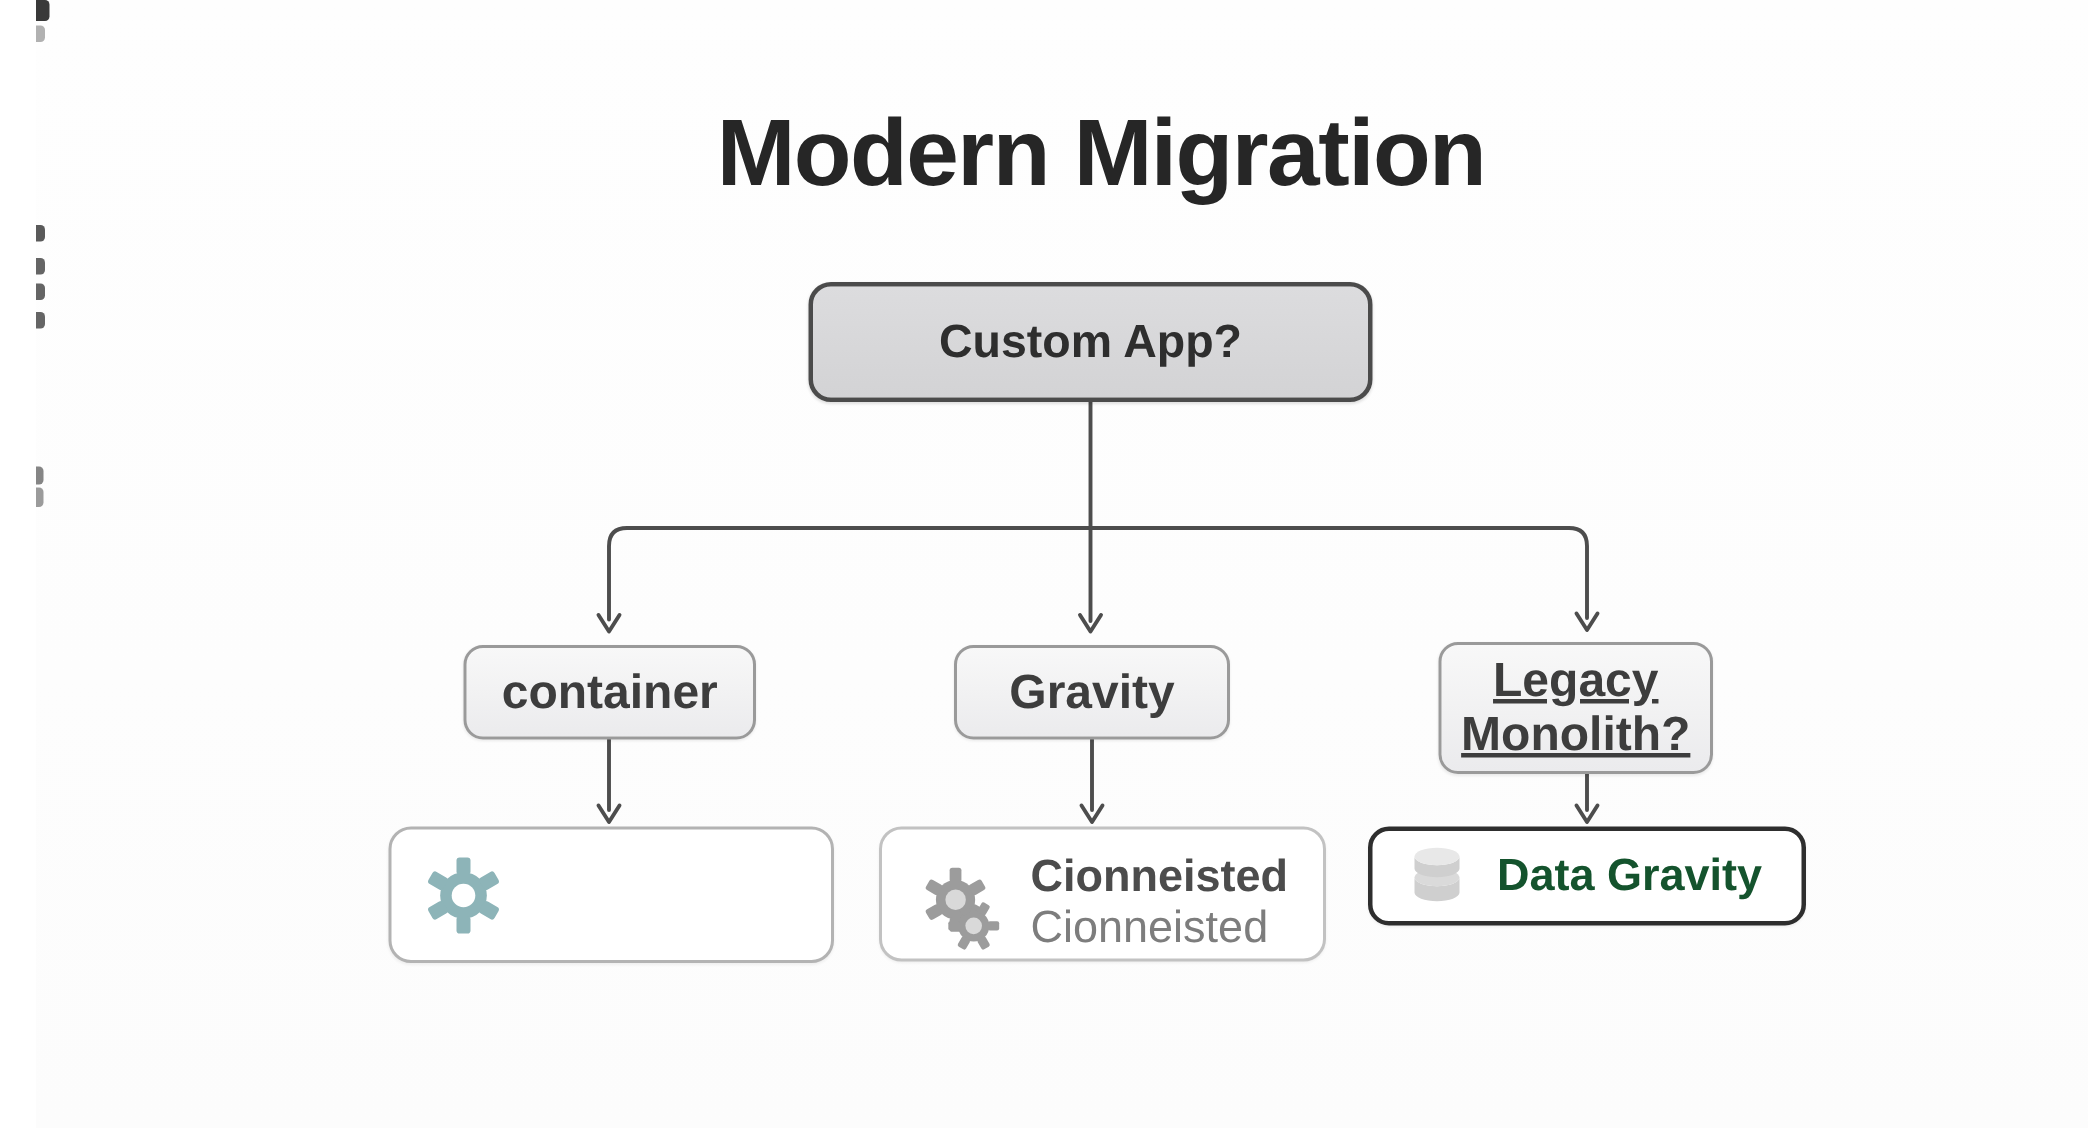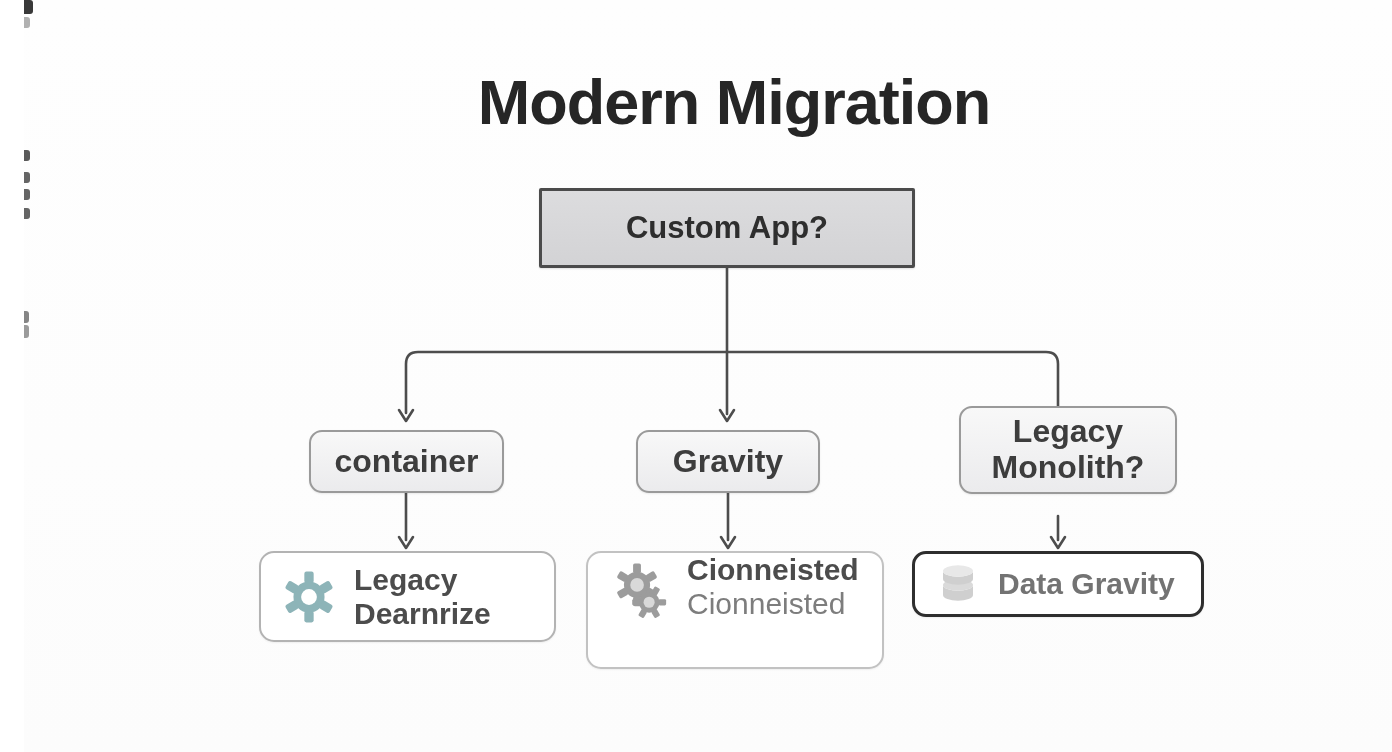--- a/index.html
+++ b/index.html
@@ -30,7 +30,7 @@
   .node-root{
     left:515px;top:188px;width:376px;height:80px;
     background:linear-gradient(180deg,#dcdcde 0%,#d3d3d5 100%);
-    border:3px solid #4b4b4b;border-radius:2px;
+    border:3px solid #4b4b4b;border-radius:15px;
     font-size:31px;font-weight:600;color:#2e2e2e;
     box-shadow:0 1px 2px rgba(0,0,0,.12);
   }

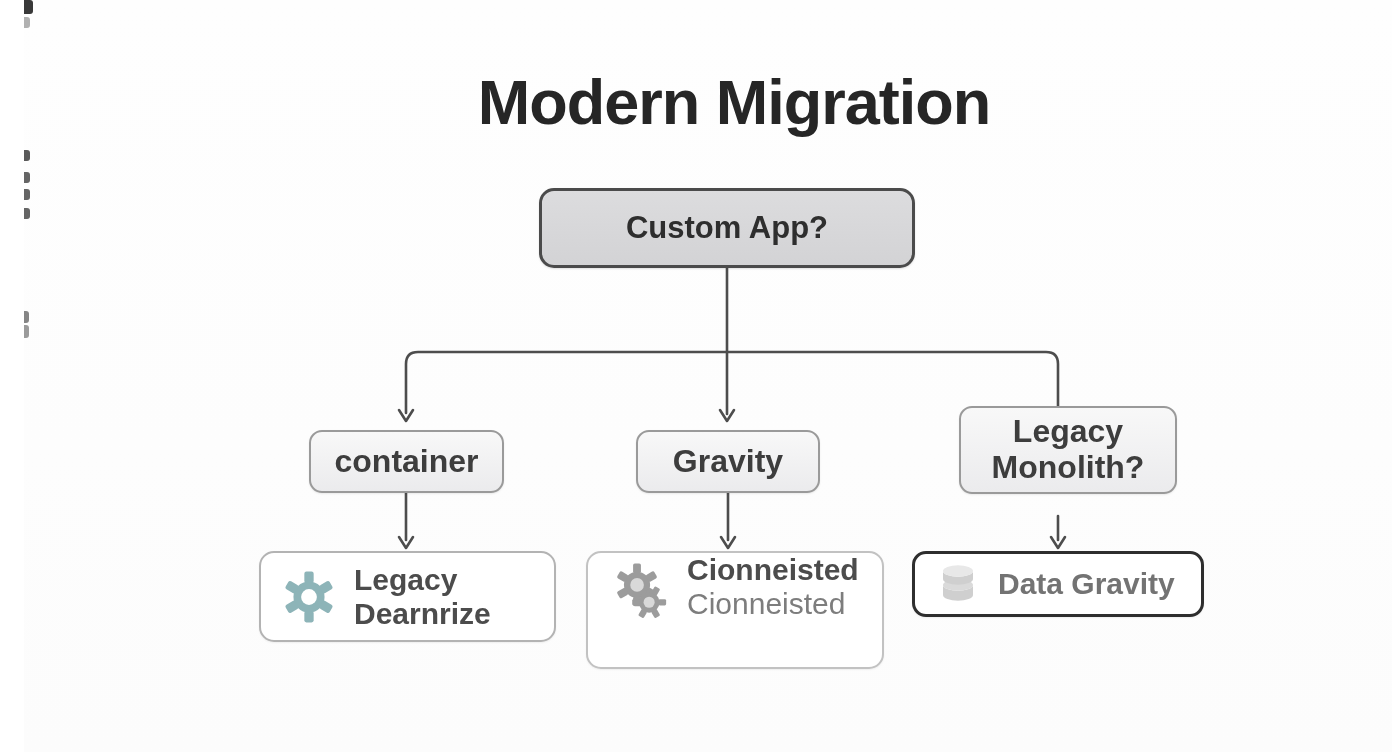--- a/index.html
+++ b/index.html
@@ -43,7 +43,7 @@
   }
   .node-l2.a{left:285px;top:430px;width:195px;height:63px;}
   .node-l2.b{left:612px;top:430px;width:184px;height:63px;}
-  .node-l2.c{left:935px;top:406px;width:218px;height:88px;}
+  .node-l2.c{left:935px;top:428px;width:183px;height:88px;text-decoration:underline;}
   .node-l3{
     background:#ffffff;
     border:2px solid #b3b3b3;border-radius:15px;

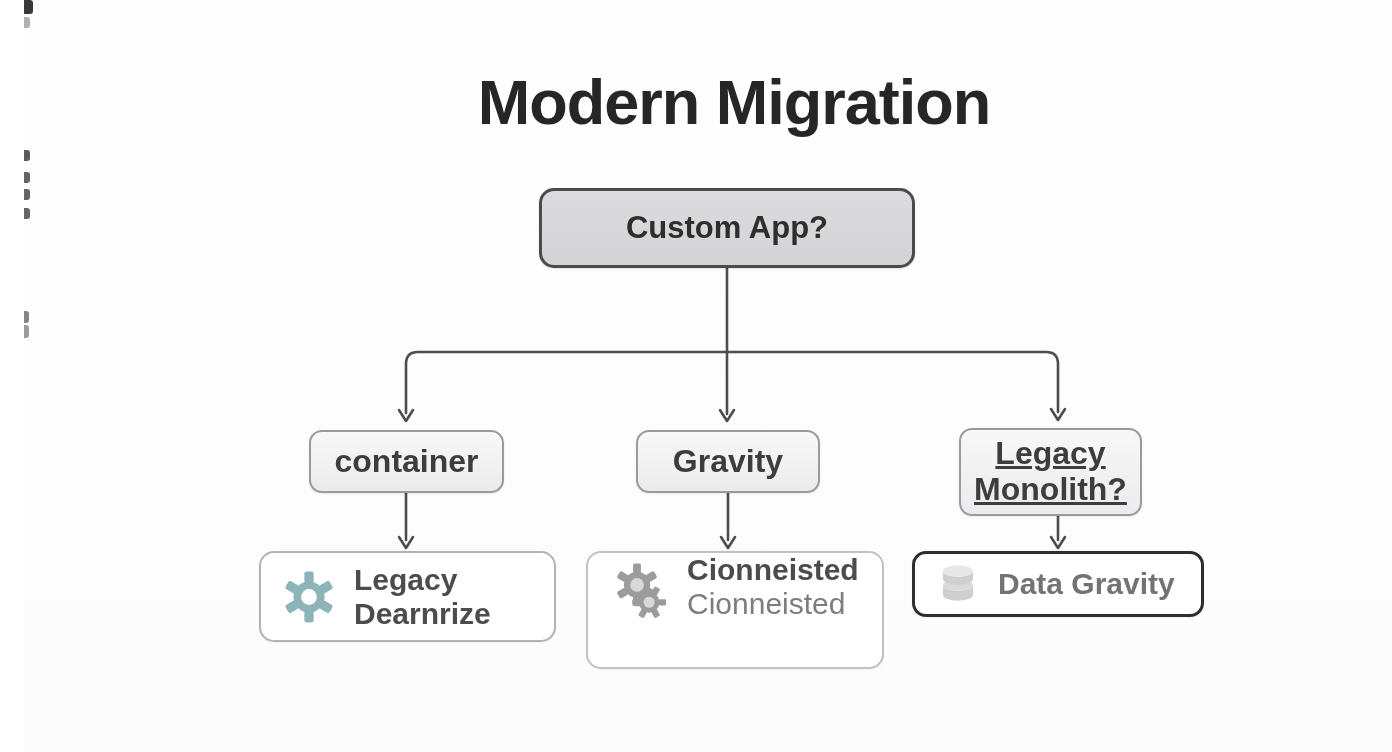--- a/index.html
+++ b/index.html
@@ -123,10 +123,6 @@
         <circle cx="27" cy="27" r="7.6" fill="#ffffff"></circle>
       </svg>
     </span>
-    <span>
-      <div class="l3-line">Legacy</div>
-      <div class="l3-line">Dearnrize</div>
-    </span>
   </div>
 
   <div class="node node-l3 b">

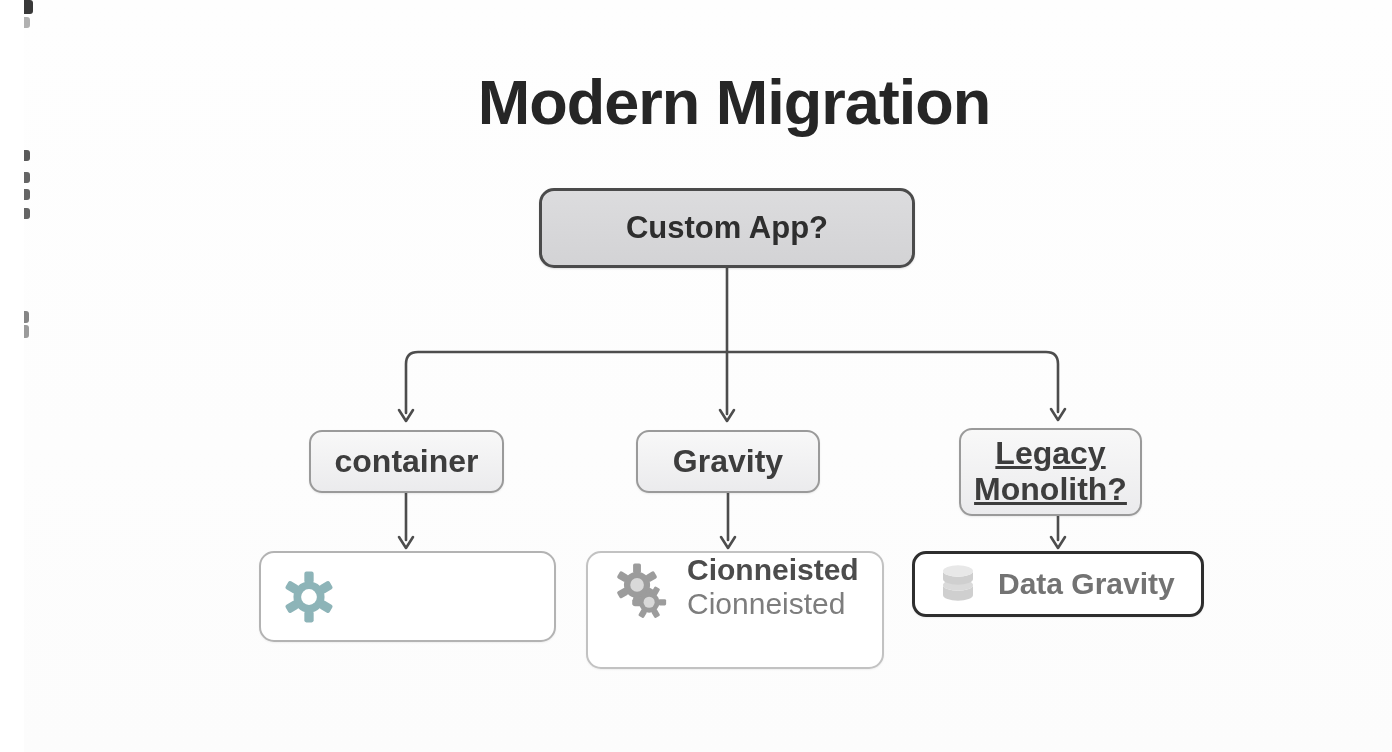--- a/index.html
+++ b/index.html
@@ -54,7 +54,7 @@
     box-shadow:0 1px 2px rgba(0,0,0,.06);
   }
   .node-l3.a{left:235px;top:551px;width:297px;height:91px;}
-  .node-l3.b{left:562px;top:551px;width:298px;height:118px;border-color:#c2c2c2;align-items:flex-start;padding-top:0;}
+  .node-l3.b{left:562px;top:551px;width:298px;height:90px;border-color:#c2c2c2;align-items:flex-start;padding-top:15px;}
   .node-l3.c{left:888px;top:551px;width:292px;height:66px;border:3px solid #2e2e2e;border-radius:14px;}
   .l3-label{font-size:30px;font-weight:700;color:#737373;line-height:1.13;}
   .l3-line{font-size:30px;font-weight:700;color:#4c4c4c;line-height:1.13;}

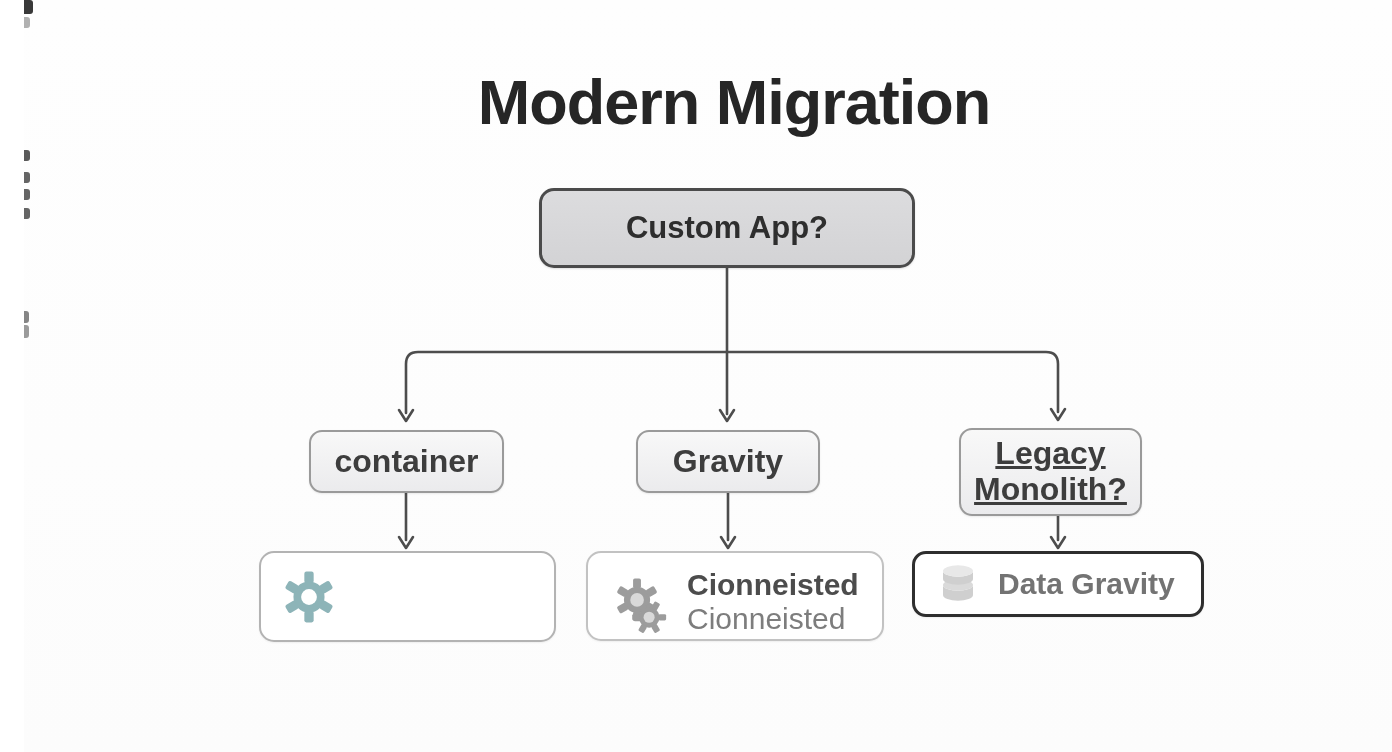--- a/index.html
+++ b/index.html
@@ -56,7 +56,7 @@
   .node-l3.a{left:235px;top:551px;width:297px;height:91px;}
   .node-l3.b{left:562px;top:551px;width:298px;height:90px;border-color:#c2c2c2;align-items:flex-start;padding-top:15px;}
   .node-l3.c{left:888px;top:551px;width:292px;height:66px;border:3px solid #2e2e2e;border-radius:14px;}
-  .l3-label{font-size:30px;font-weight:700;color:#737373;line-height:1.13;}
+  .l3-label{font-size:30px;font-weight:700;color:#14532d;line-height:1.13;}
   .l3-line{font-size:30px;font-weight:700;color:#4c4c4c;line-height:1.13;}
   .l3-line.light{font-weight:400;color:#7d7d7d;}
   .icon-wrap{flex:0 0 auto;display:flex;align-items:center;}

